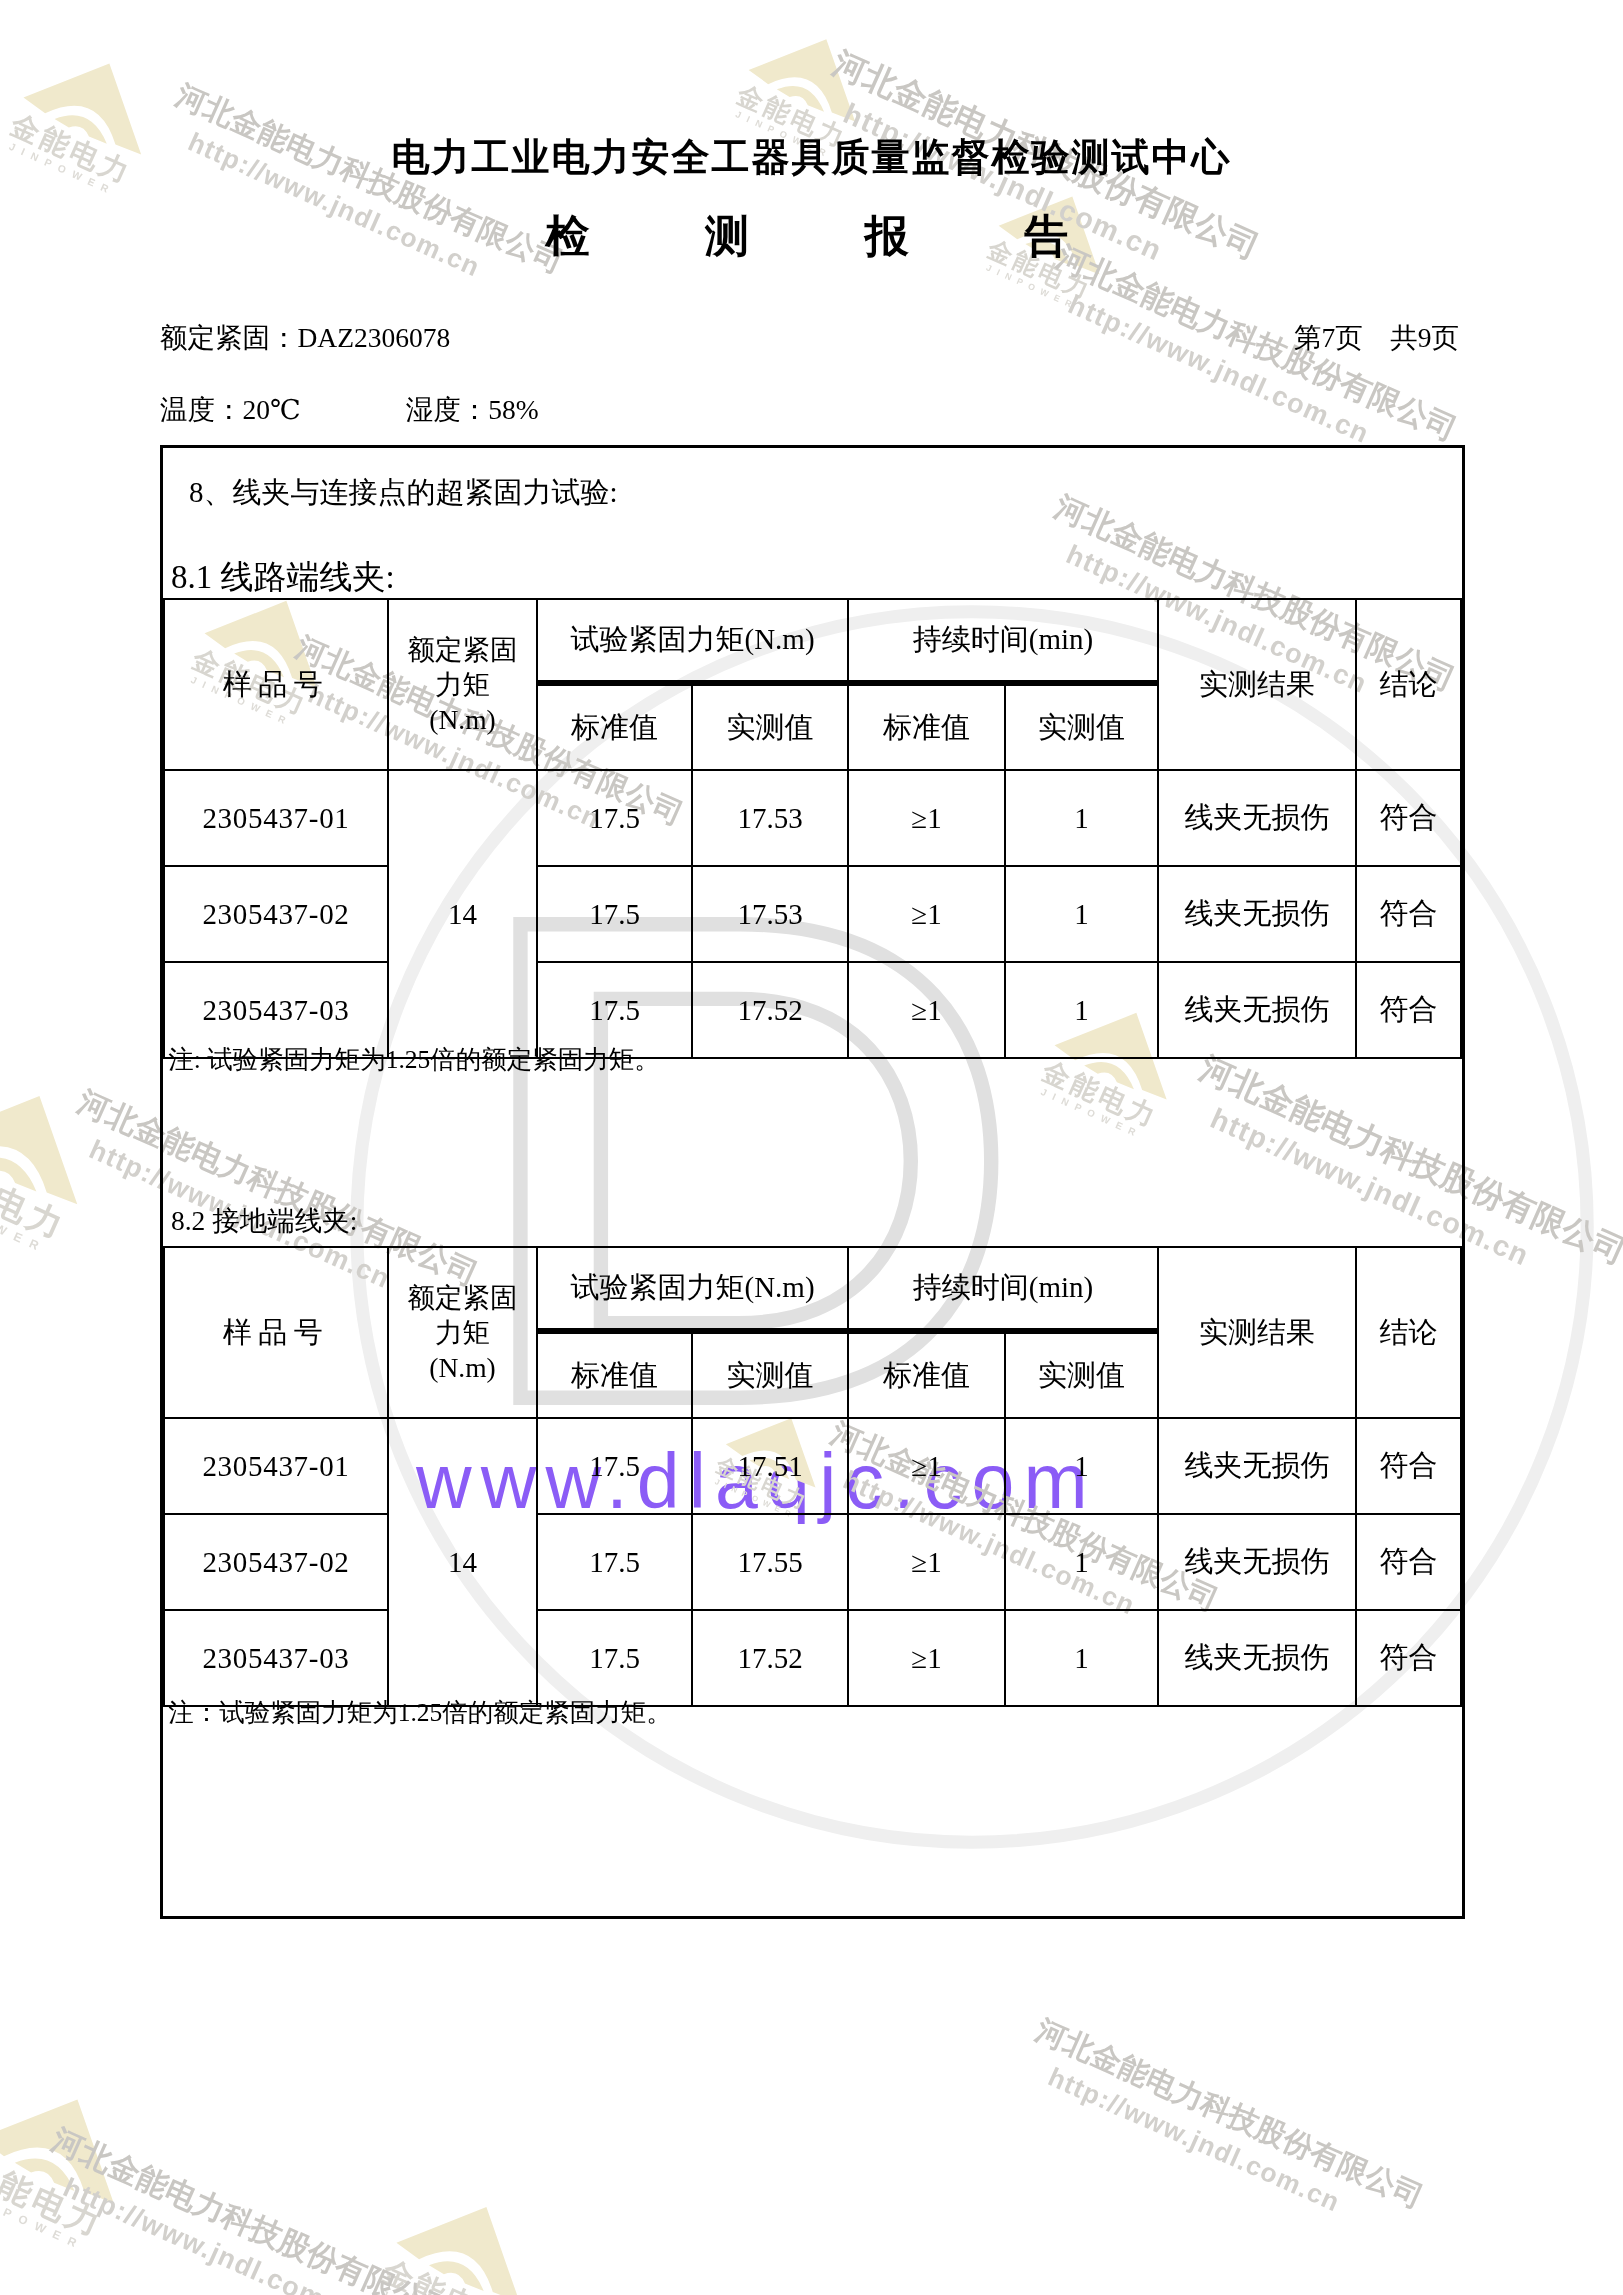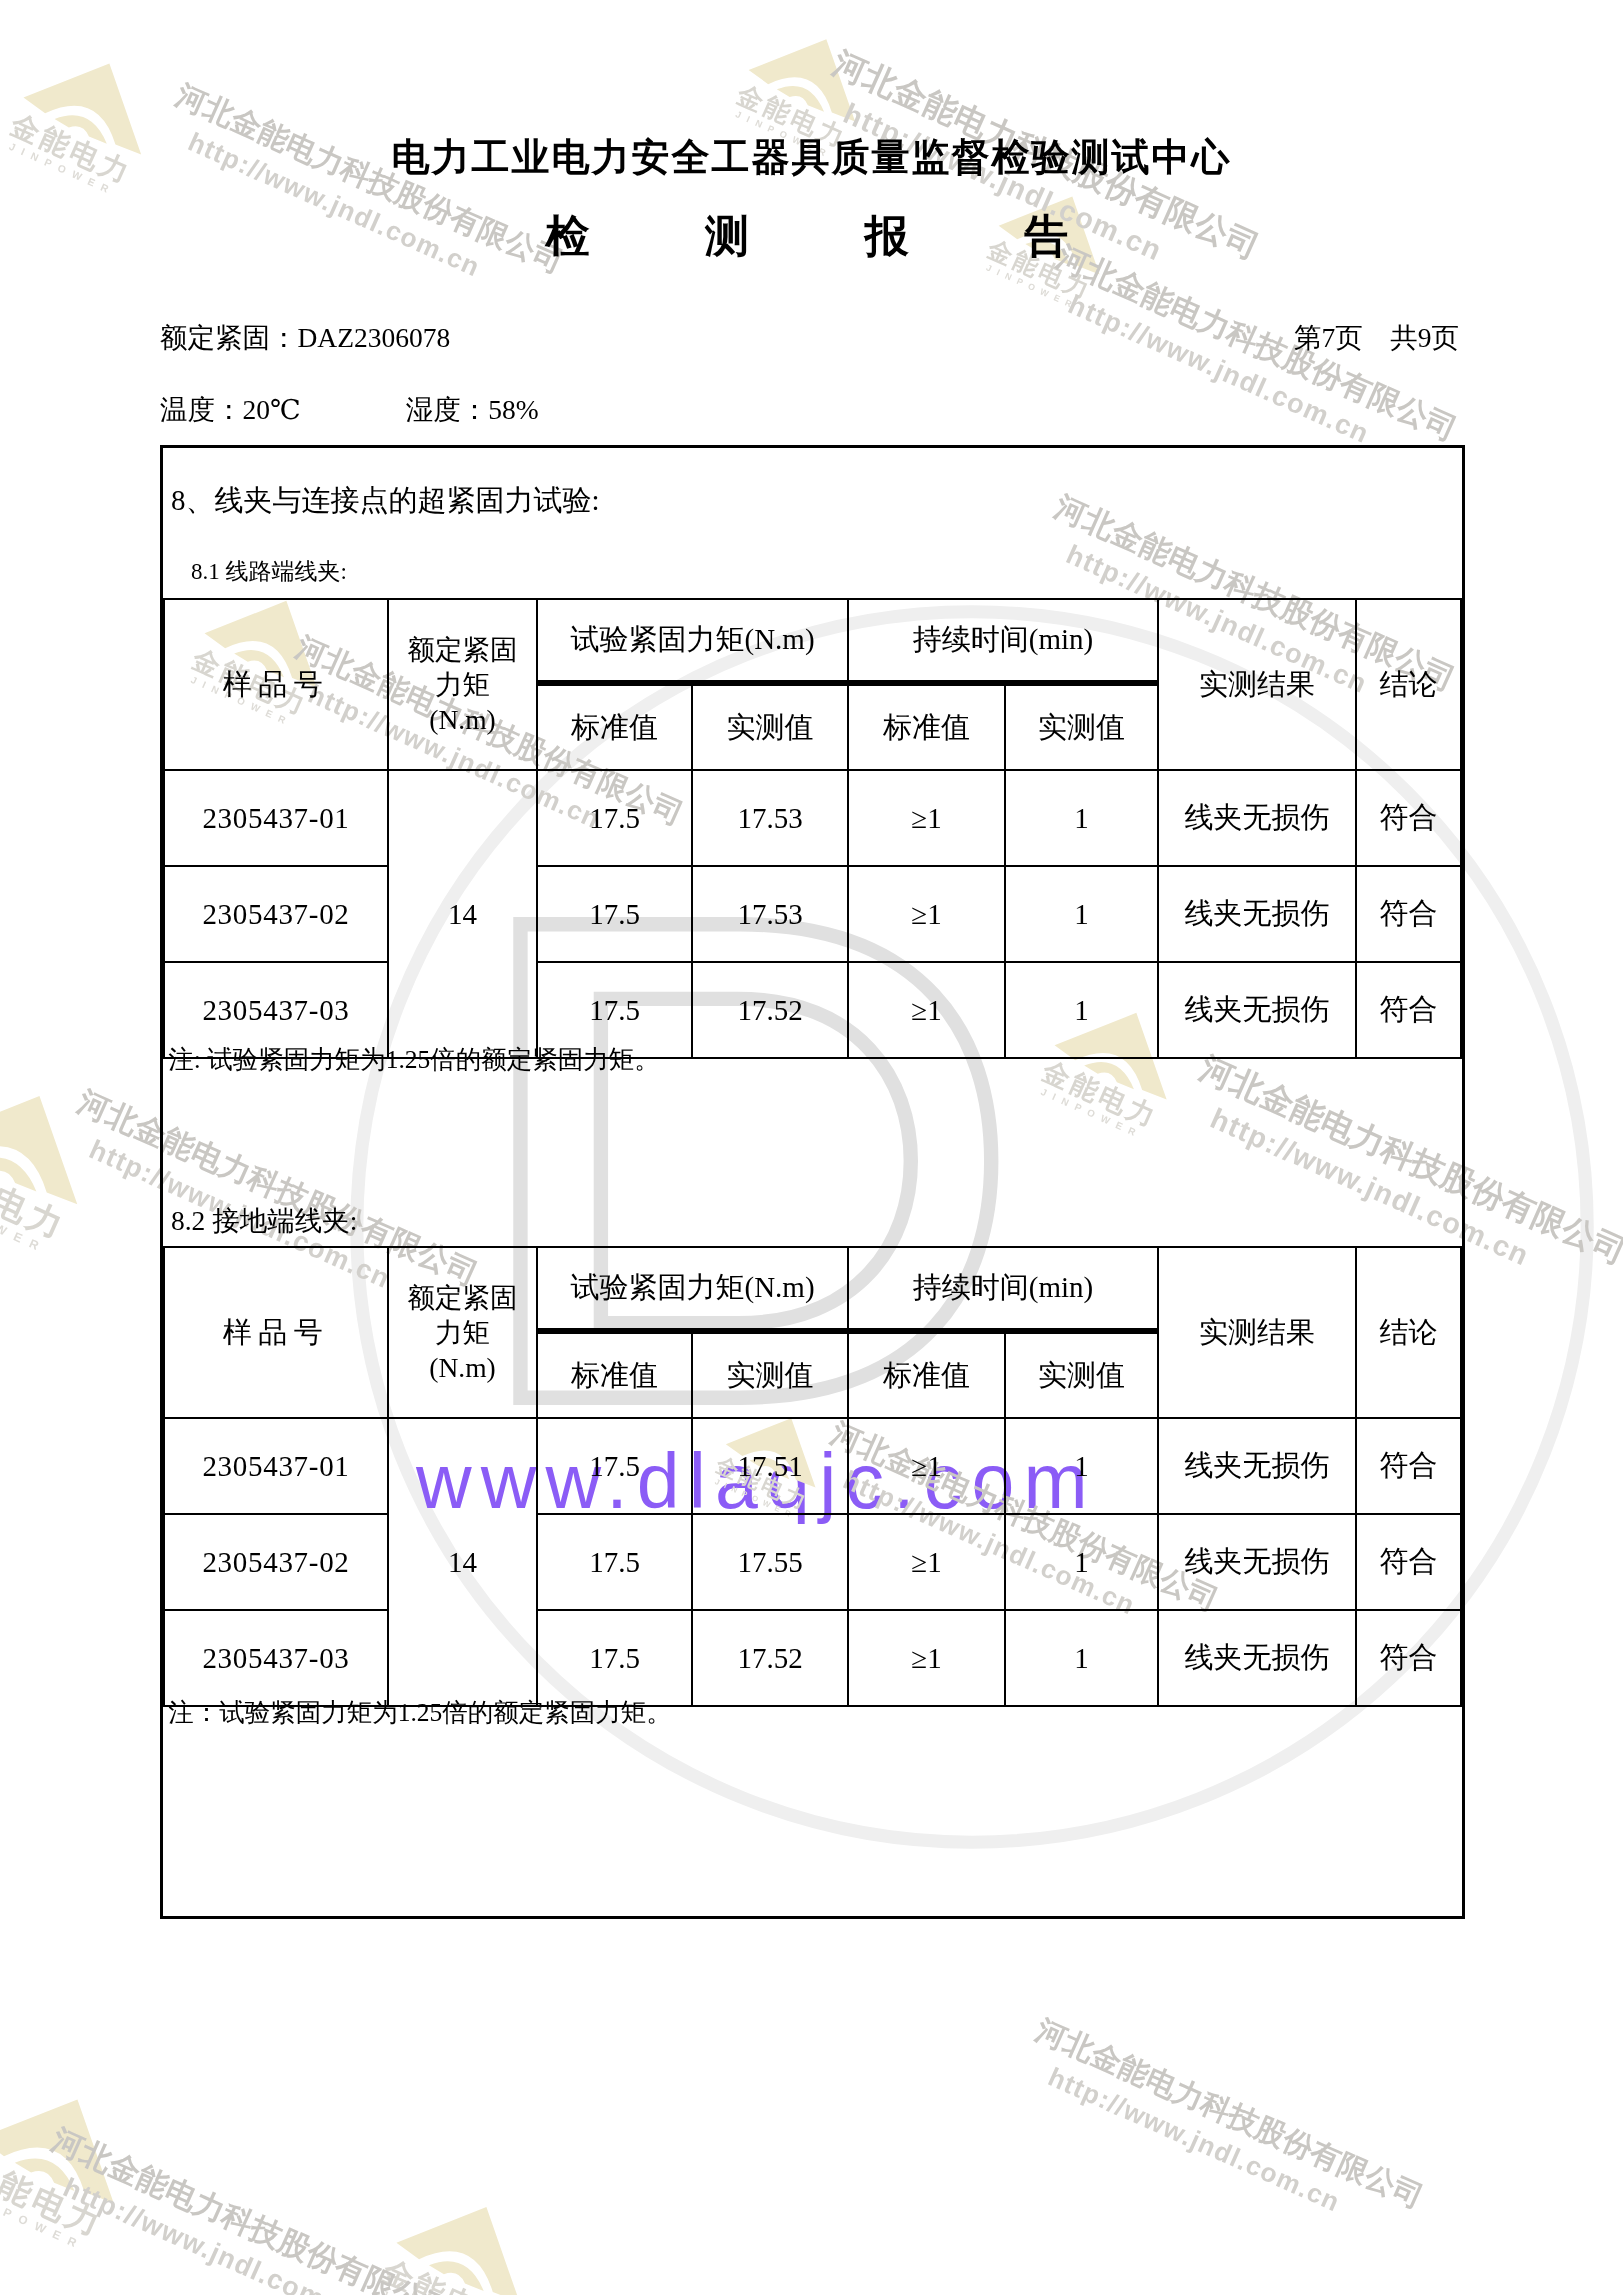--- a/index.html
+++ b/index.html
@@ -30,7 +30,7 @@
   .boxframe{position:absolute;left:160px;top:445px;width:1305px;height:1474px;
             border:3.9px solid #000;box-sizing:border-box;}
   .sec-h{position:absolute;left:7.9px;font-size:29px;line-height:1.2;white-space:nowrap;}
-  .h8 {top:35px;}
+  .h8 {top:27px;margin-left:18px;}
   .h81{top:110px;font-size:23px;margin-left:20px;}
   .h82{top:756px;font-size:27.5px;}
   .note{position:absolute;left:5.2px;font-size:25.5px;line-height:1.2;white-space:nowrap;}

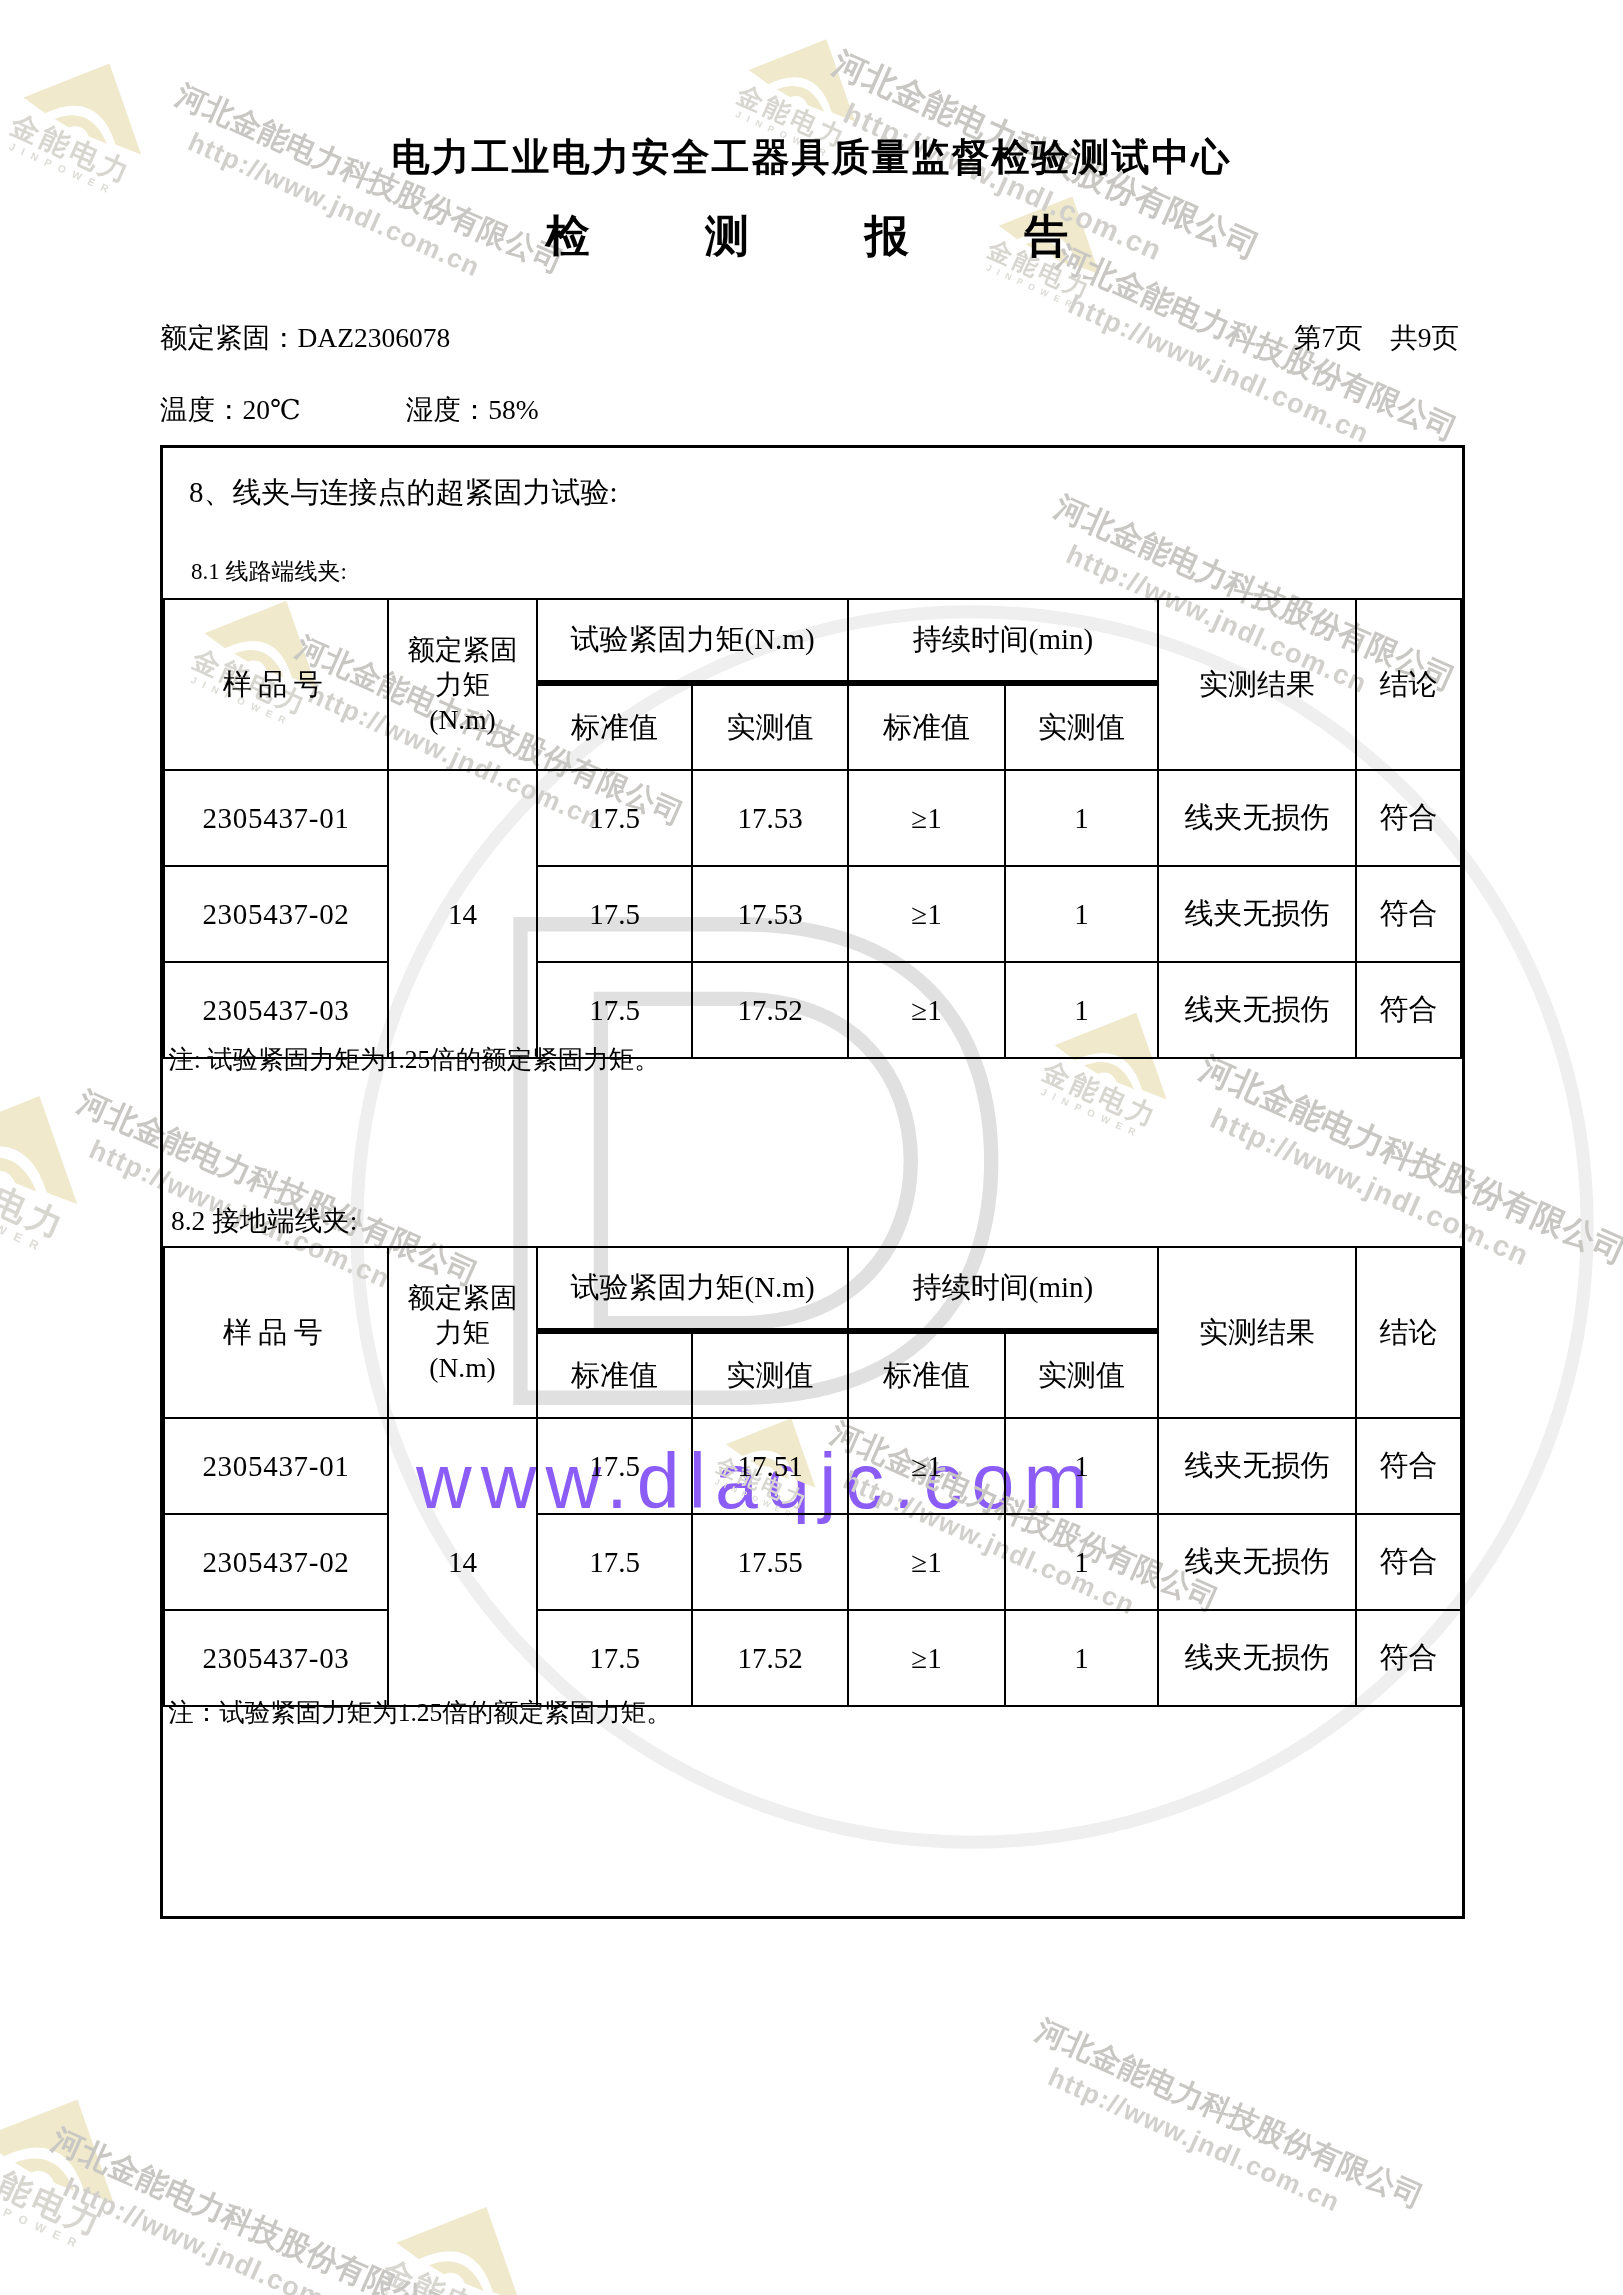--- a/index.html
+++ b/index.html
@@ -31,7 +31,7 @@
             border:3.9px solid #000;box-sizing:border-box;}
   .sec-h{position:absolute;left:7.9px;font-size:29px;line-height:1.2;white-space:nowrap;}
   .h8 {top:27px;margin-left:18px;}
-  .h81{top:110px;font-size:23px;margin-left:20px;}
+  .h81{top:110px;font-size:33px;}
   .h82{top:756px;font-size:27.5px;}
   .note{position:absolute;left:5.2px;font-size:25.5px;line-height:1.2;white-space:nowrap;}
   .n1{top:597px;}

